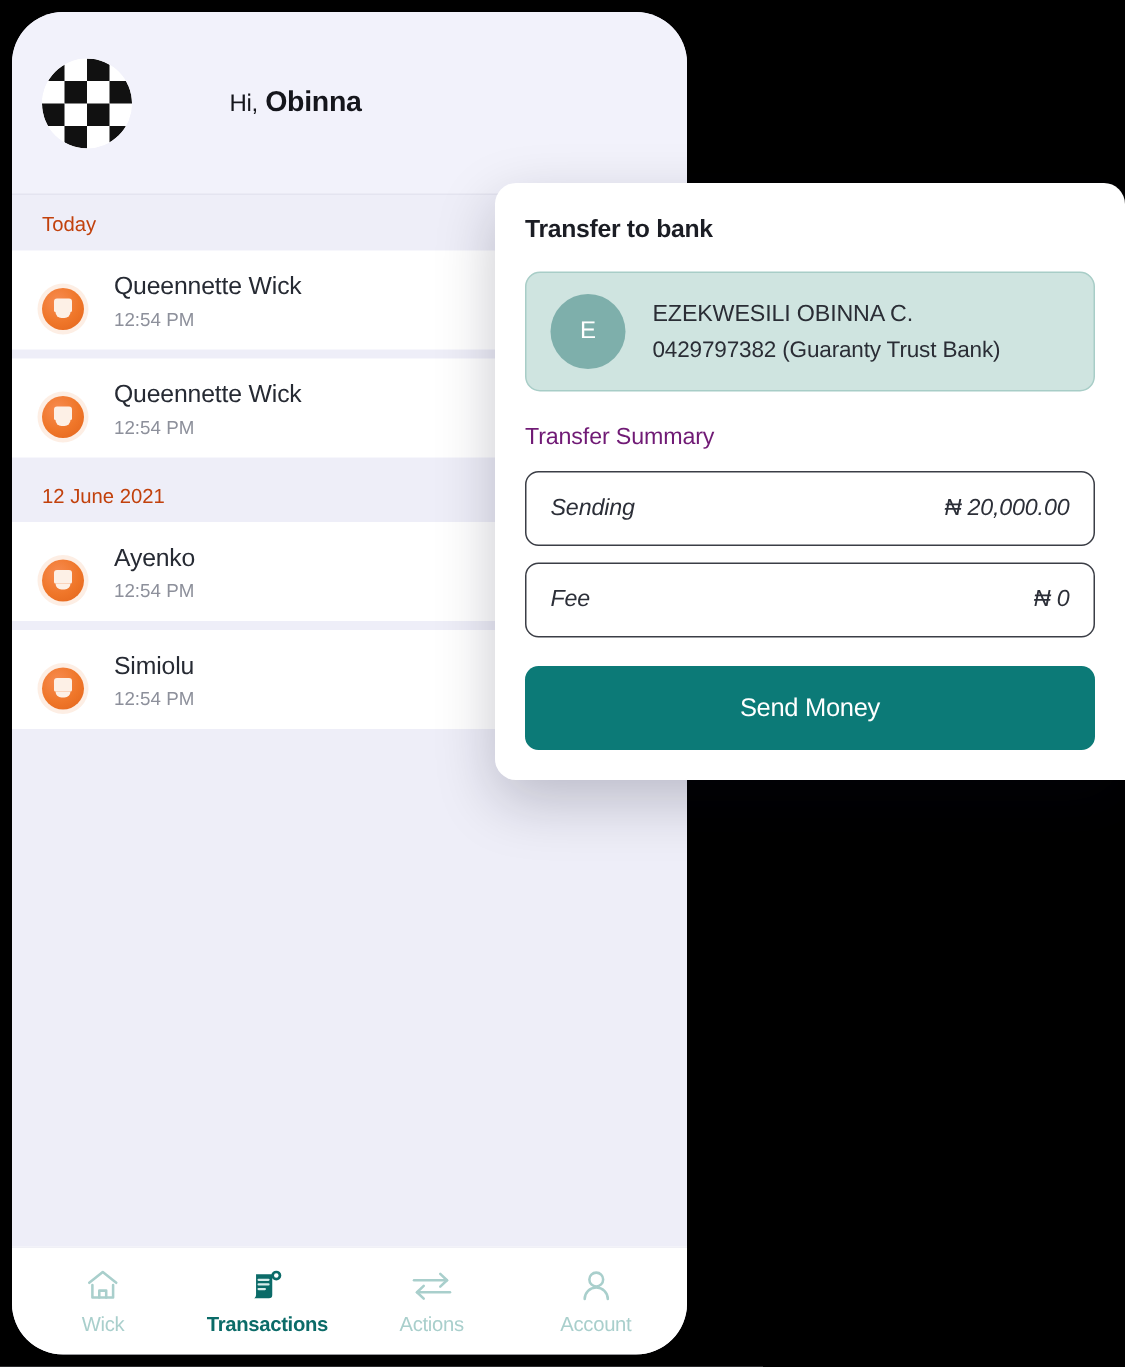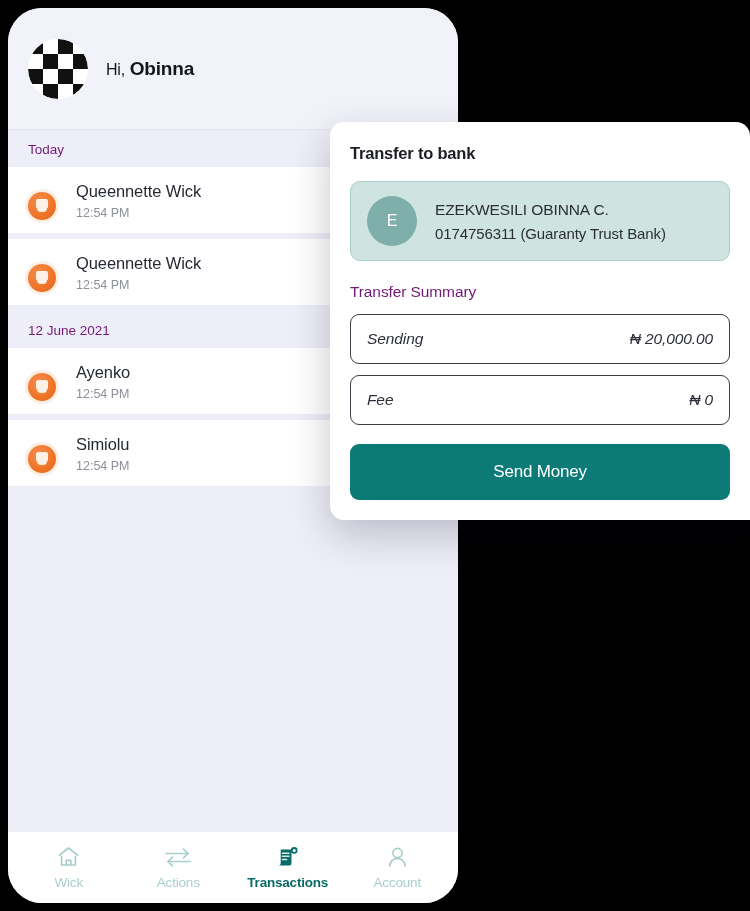--- a/index.html
+++ b/index.html
@@ -40,6 +40,7 @@
     align-items: center;
     padding-left: 20px;
     border-bottom: 1px solid #e4e4f0;
+    gap: 47px;
   }
   .avatar-checker {
     width: 60px;

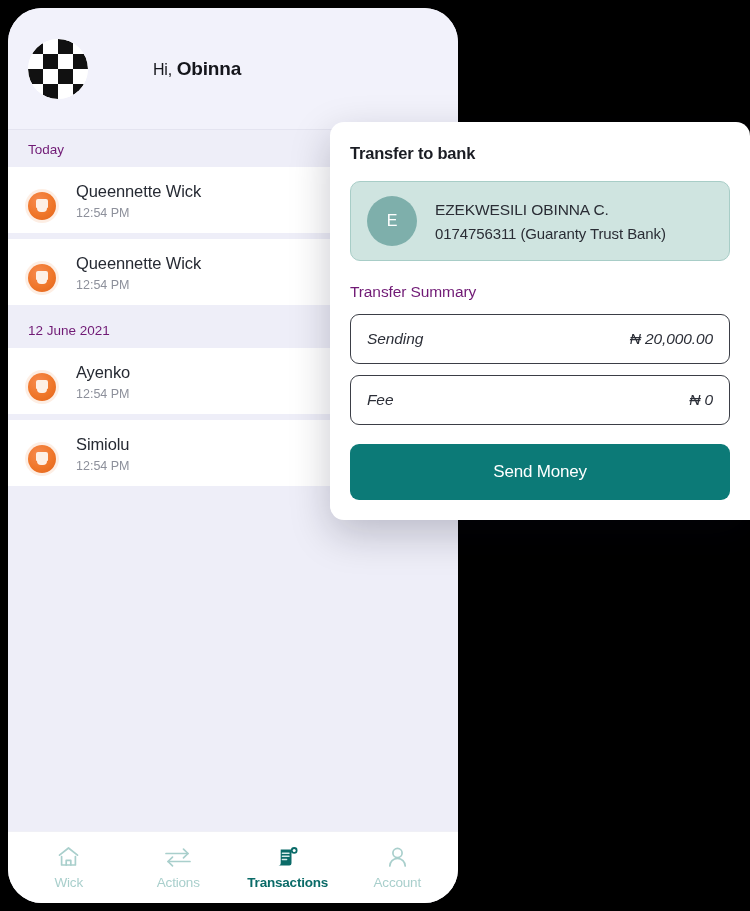--- a/index.html
+++ b/index.html
@@ -69,7 +69,7 @@
   .tx-date-label {
     padding: 12px 20px 10px 20px;
     font-size: 13.5px;
-    color: #701a75;
+    color: #c2410c;
     background: #eeeef8;
   }
   .tx-row {

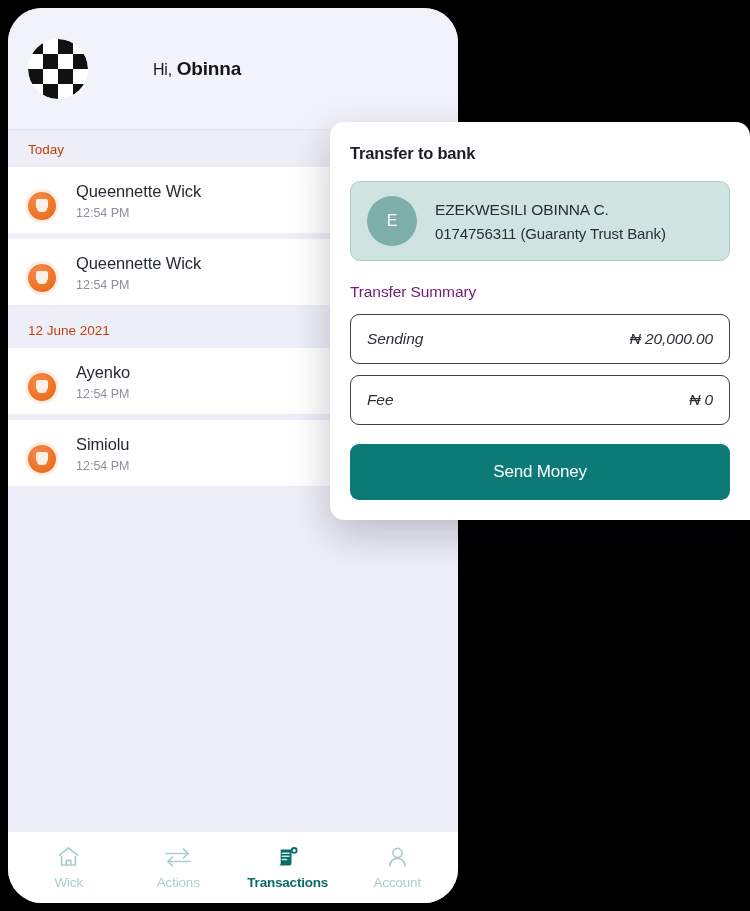--- a/index.html
+++ b/index.html
@@ -369,7 +369,7 @@
       <div class="recipient-avatar">E</div>
       <div class="recipient-text">
         <div class="recipient-name">EZEKWESILI OBINNA C.</div>
-        <div class="recipient-acct">0174756311 (Guaranty Trust Bank)</div>
+        <div class="recipient-acct">0429797382 (Guaranty Trust Bank)</div>
       </div>
     </div>
 

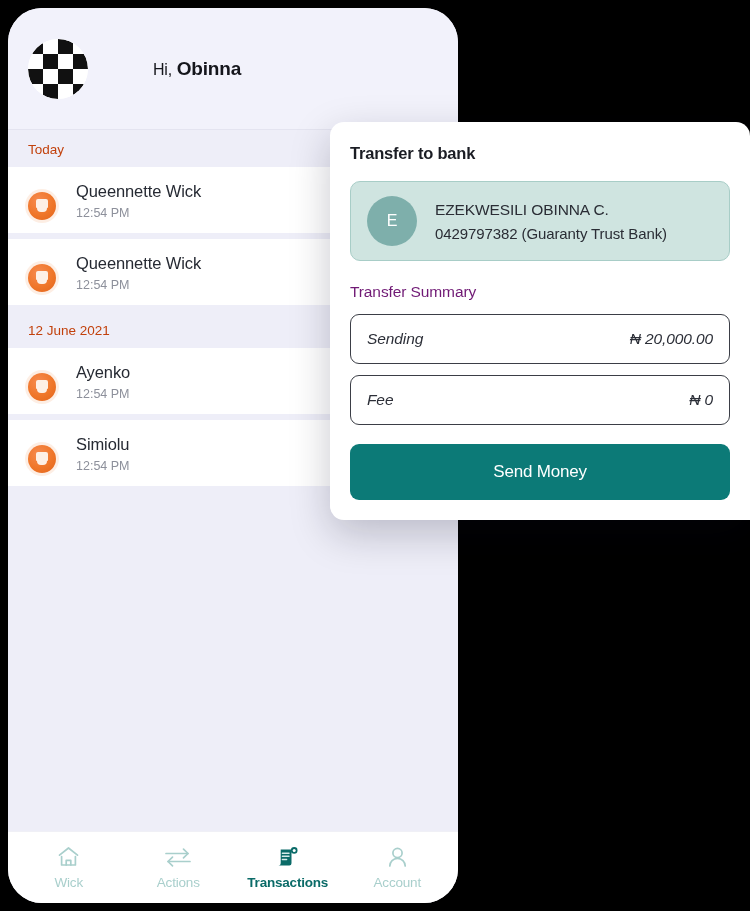--- a/index.html
+++ b/index.html
@@ -324,6 +324,18 @@
         <span class="nav-label">Wick</span>
       </div>
 
+      <div class="nav-item active">
+        <span class="nav-icon">
+          <svg width="26" height="24" viewBox="0 0 26 24" fill="none">
+            <path d="M5 4.5h11.5v13.8a2.2 2.2 0 0 1-2.2 2.2H3.5a2.2 2.2 0 0 0 2.2-2.2V4.5Z" fill="#0b6b68"></path>
+            <path d="M7.4 8.2h6.6M7.4 11.3h6.6M7.4 14.4h4.2" stroke="#d7ecea" stroke-width="1.5" stroke-linecap="round"></path>
+            <circle cx="19.2" cy="5.4" r="3.3" fill="#0b6b68"></circle>
+            <circle cx="19.2" cy="5.4" r="1.5" fill="#ffffff"></circle>
+          </svg>
+        </span>
+        <span class="nav-label">Transactions</span>
+      </div>
+
       <div class="nav-item">
         <span class="nav-icon">
           <svg width="30" height="24" viewBox="0 0 30 24" fill="none" stroke="#a9cfcc" stroke-width="1.7" stroke-linecap="round" stroke-linejoin="round">
@@ -336,18 +348,6 @@
         <span class="nav-label">Actions</span>
       </div>
 
-      <div class="nav-item active">
-        <span class="nav-icon">
-          <svg width="26" height="24" viewBox="0 0 26 24" fill="none">
-            <path d="M5 4.5h11.5v13.8a2.2 2.2 0 0 1-2.2 2.2H3.5a2.2 2.2 0 0 0 2.2-2.2V4.5Z" fill="#0b6b68"></path>
-            <path d="M7.4 8.2h6.6M7.4 11.3h6.6M7.4 14.4h4.2" stroke="#d7ecea" stroke-width="1.5" stroke-linecap="round"></path>
-            <circle cx="19.2" cy="5.4" r="3.3" fill="#0b6b68"></circle>
-            <circle cx="19.2" cy="5.4" r="1.5" fill="#ffffff"></circle>
-          </svg>
-        </span>
-        <span class="nav-label">Transactions</span>
-      </div>
-
       <div class="nav-item">
         <span class="nav-icon">
           <svg width="25" height="24" viewBox="0 0 25 24" fill="none" stroke="#a9cfcc" stroke-width="1.7" stroke-linecap="round" stroke-linejoin="round">

